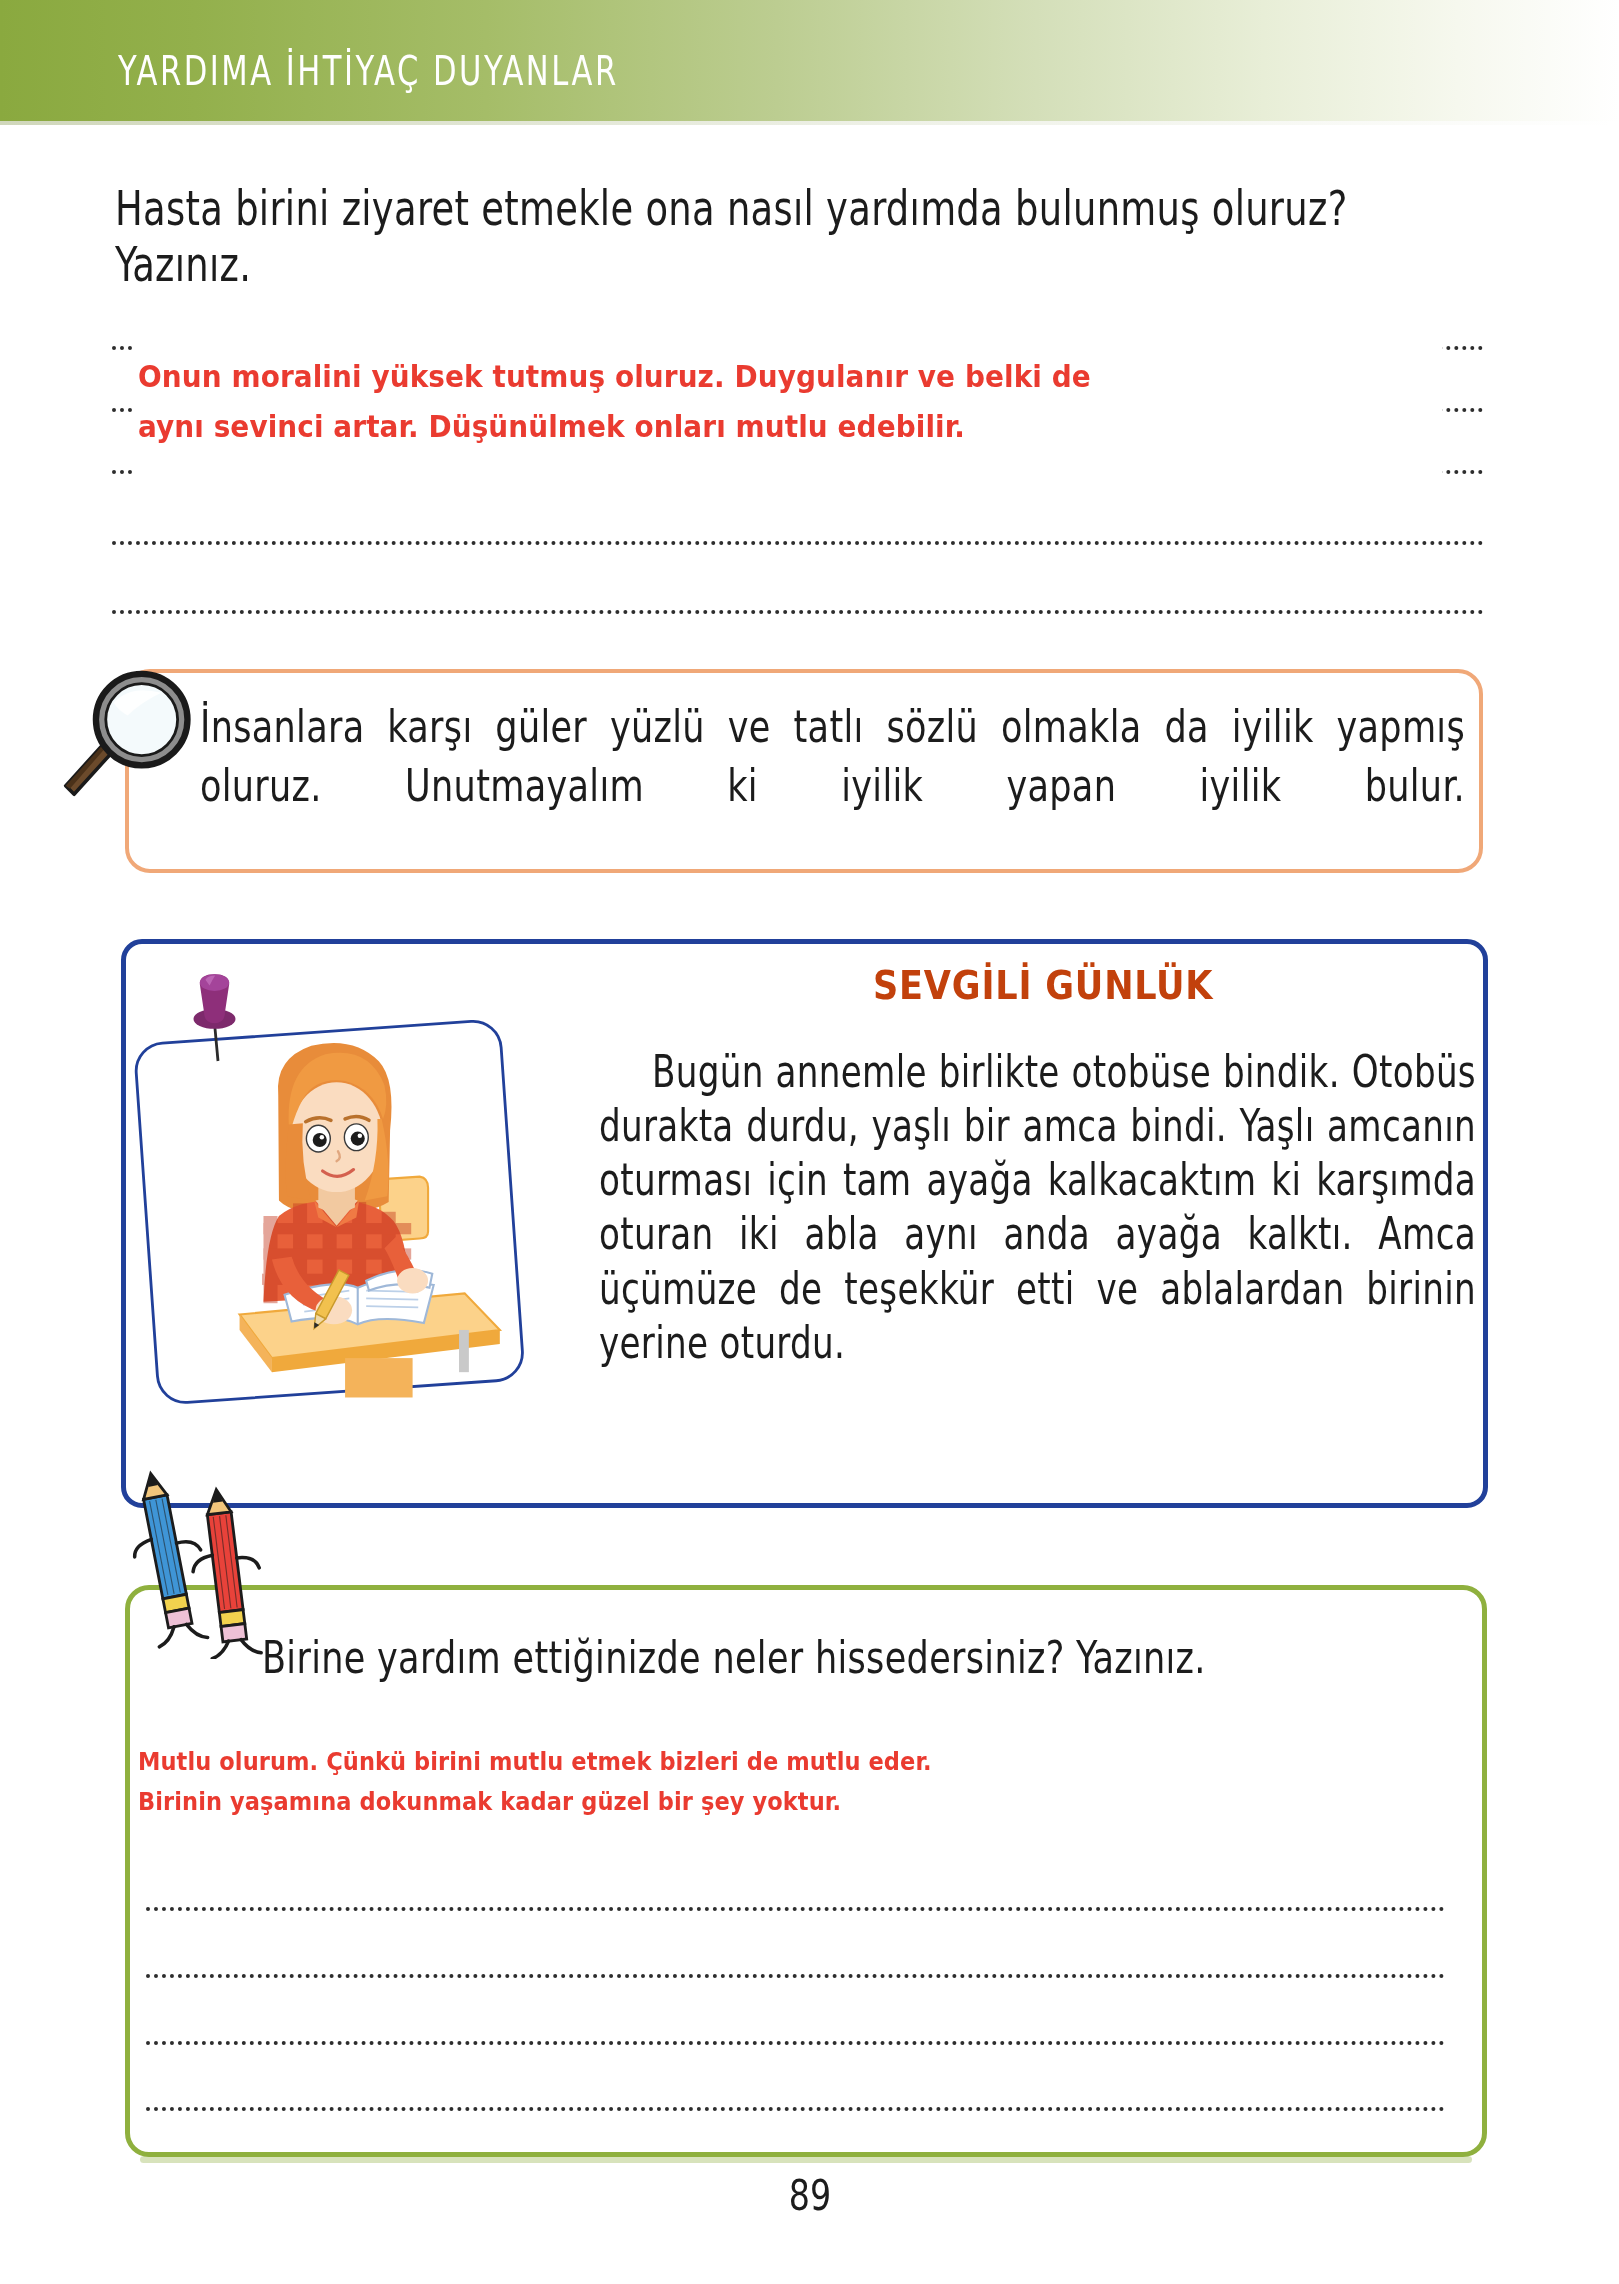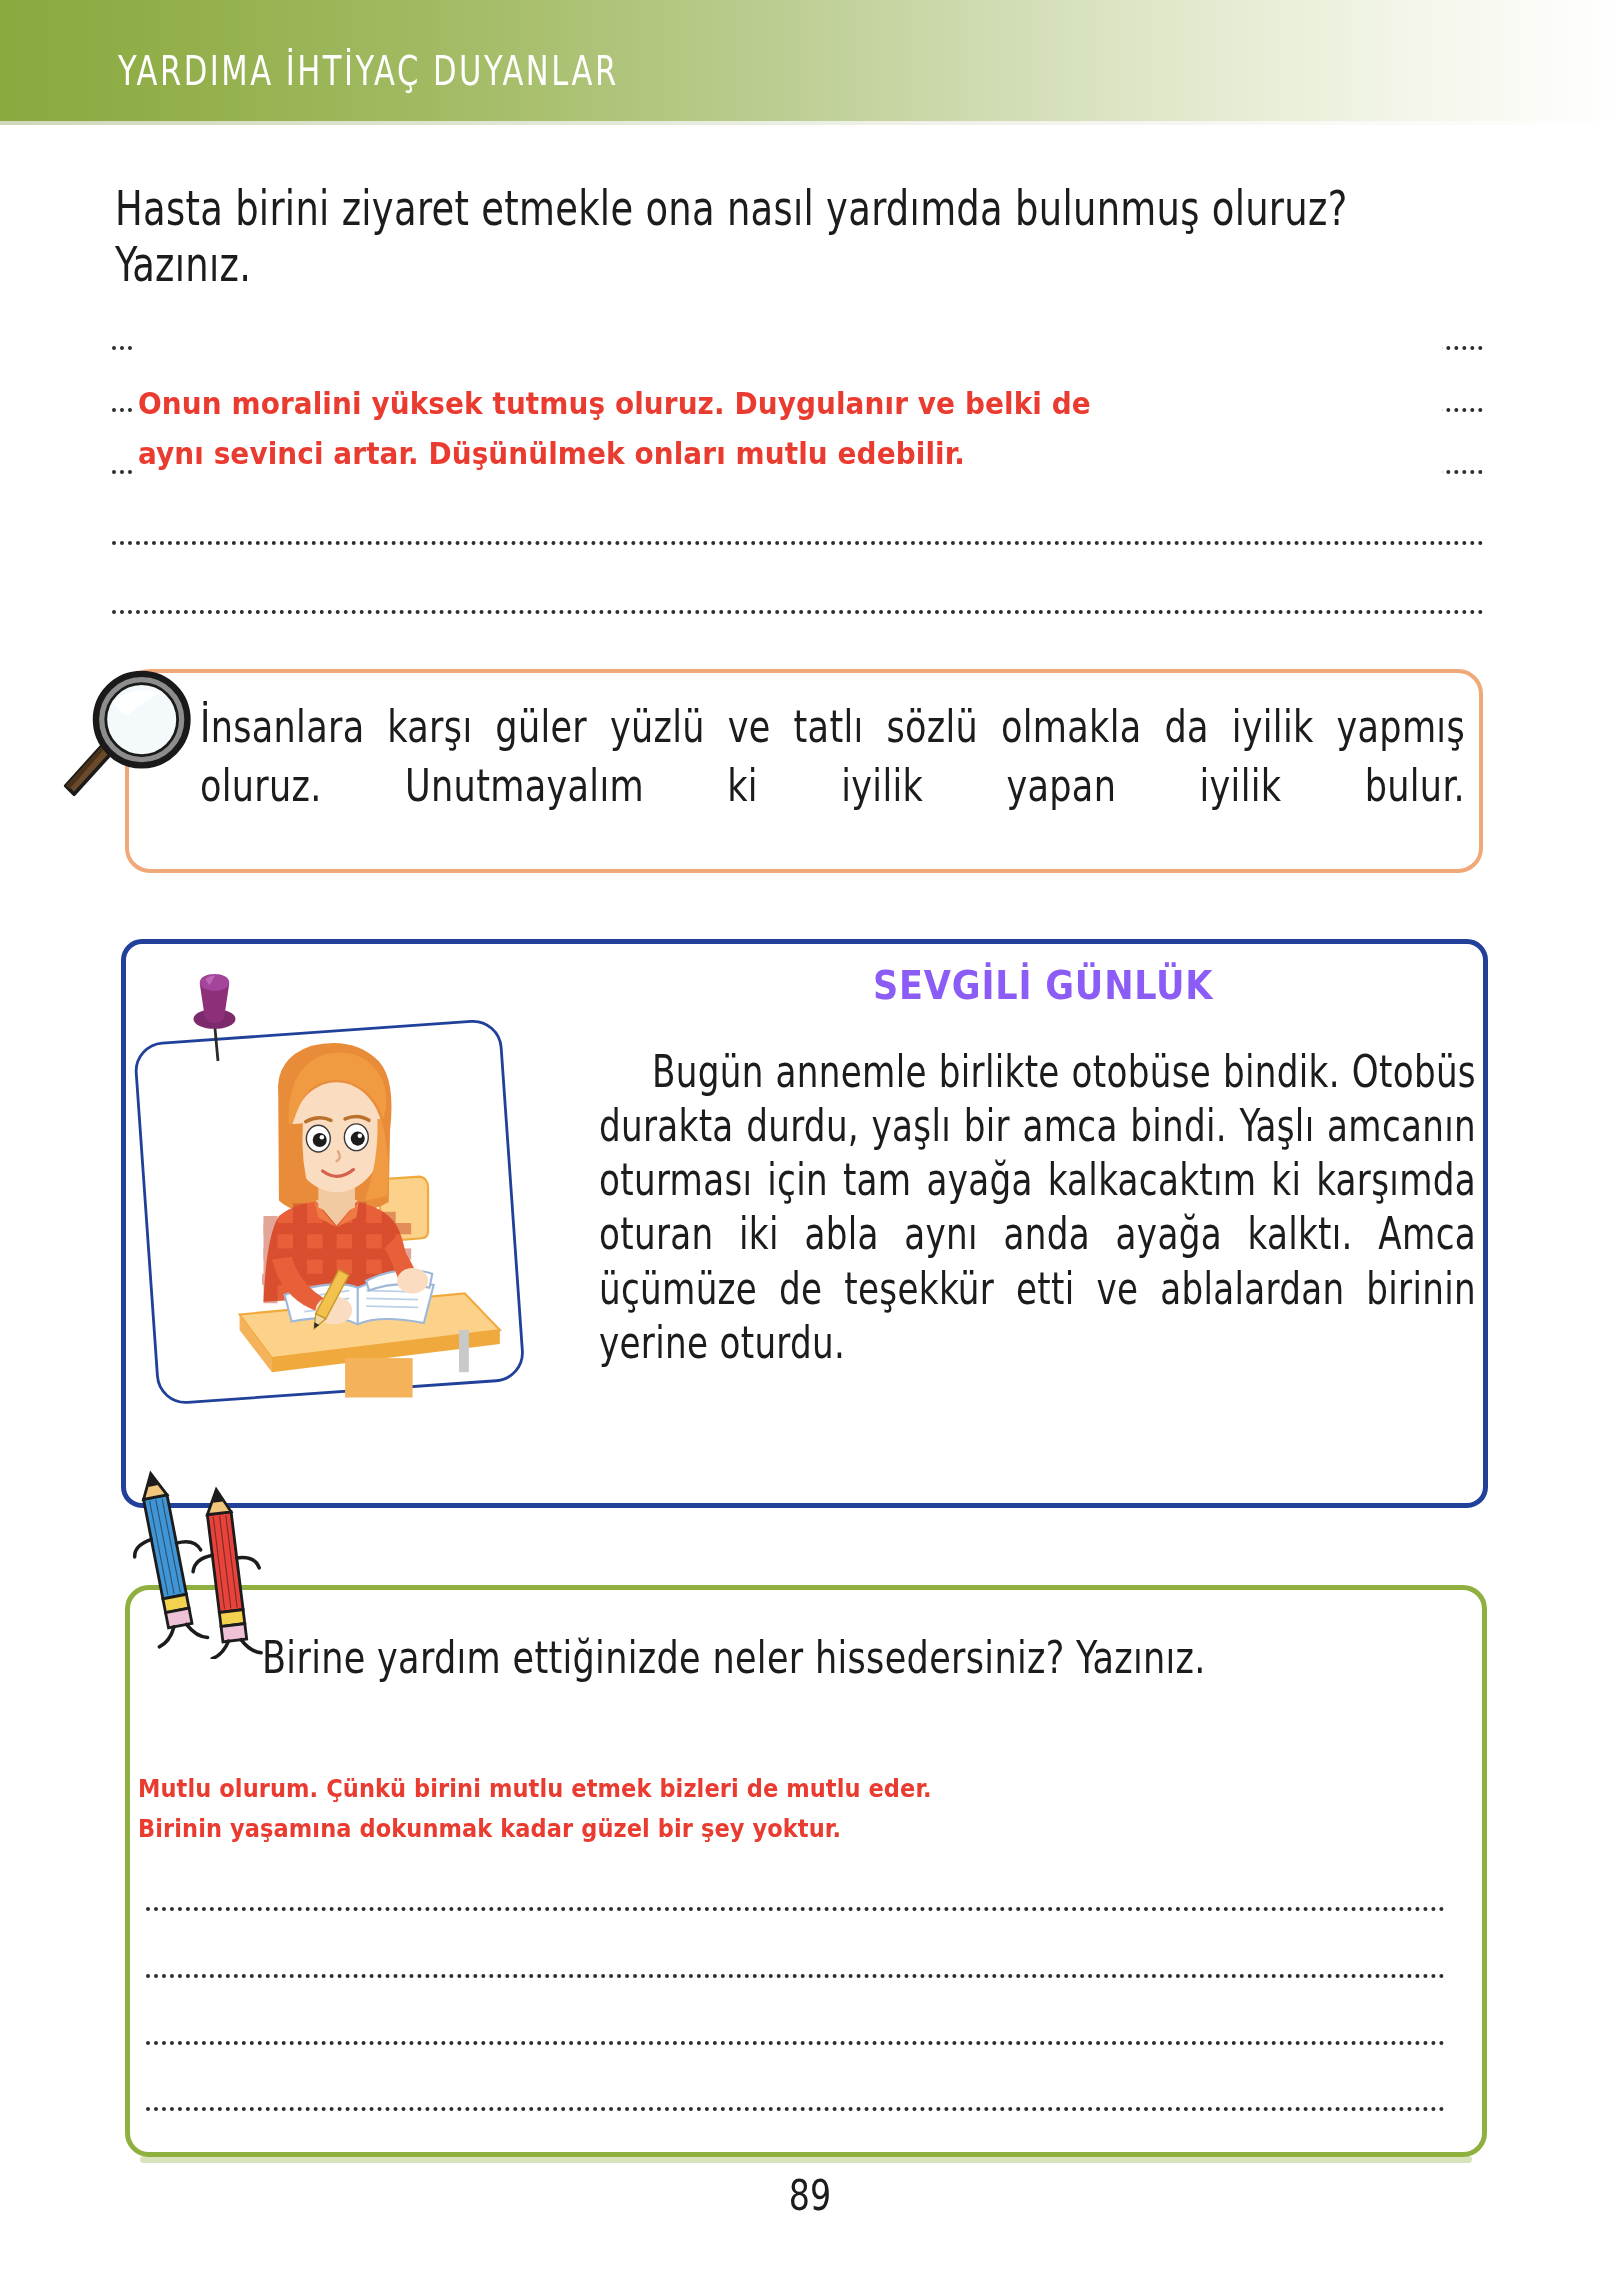--- a/index.html
+++ b/index.html
@@ -111,7 +111,6 @@
     font-weight: 700;
     color: #ea3b30;
     letter-spacing: 0.1px;
-    margin-top: 27px;
   }
   .red-answer-1 {
     left: 138px;

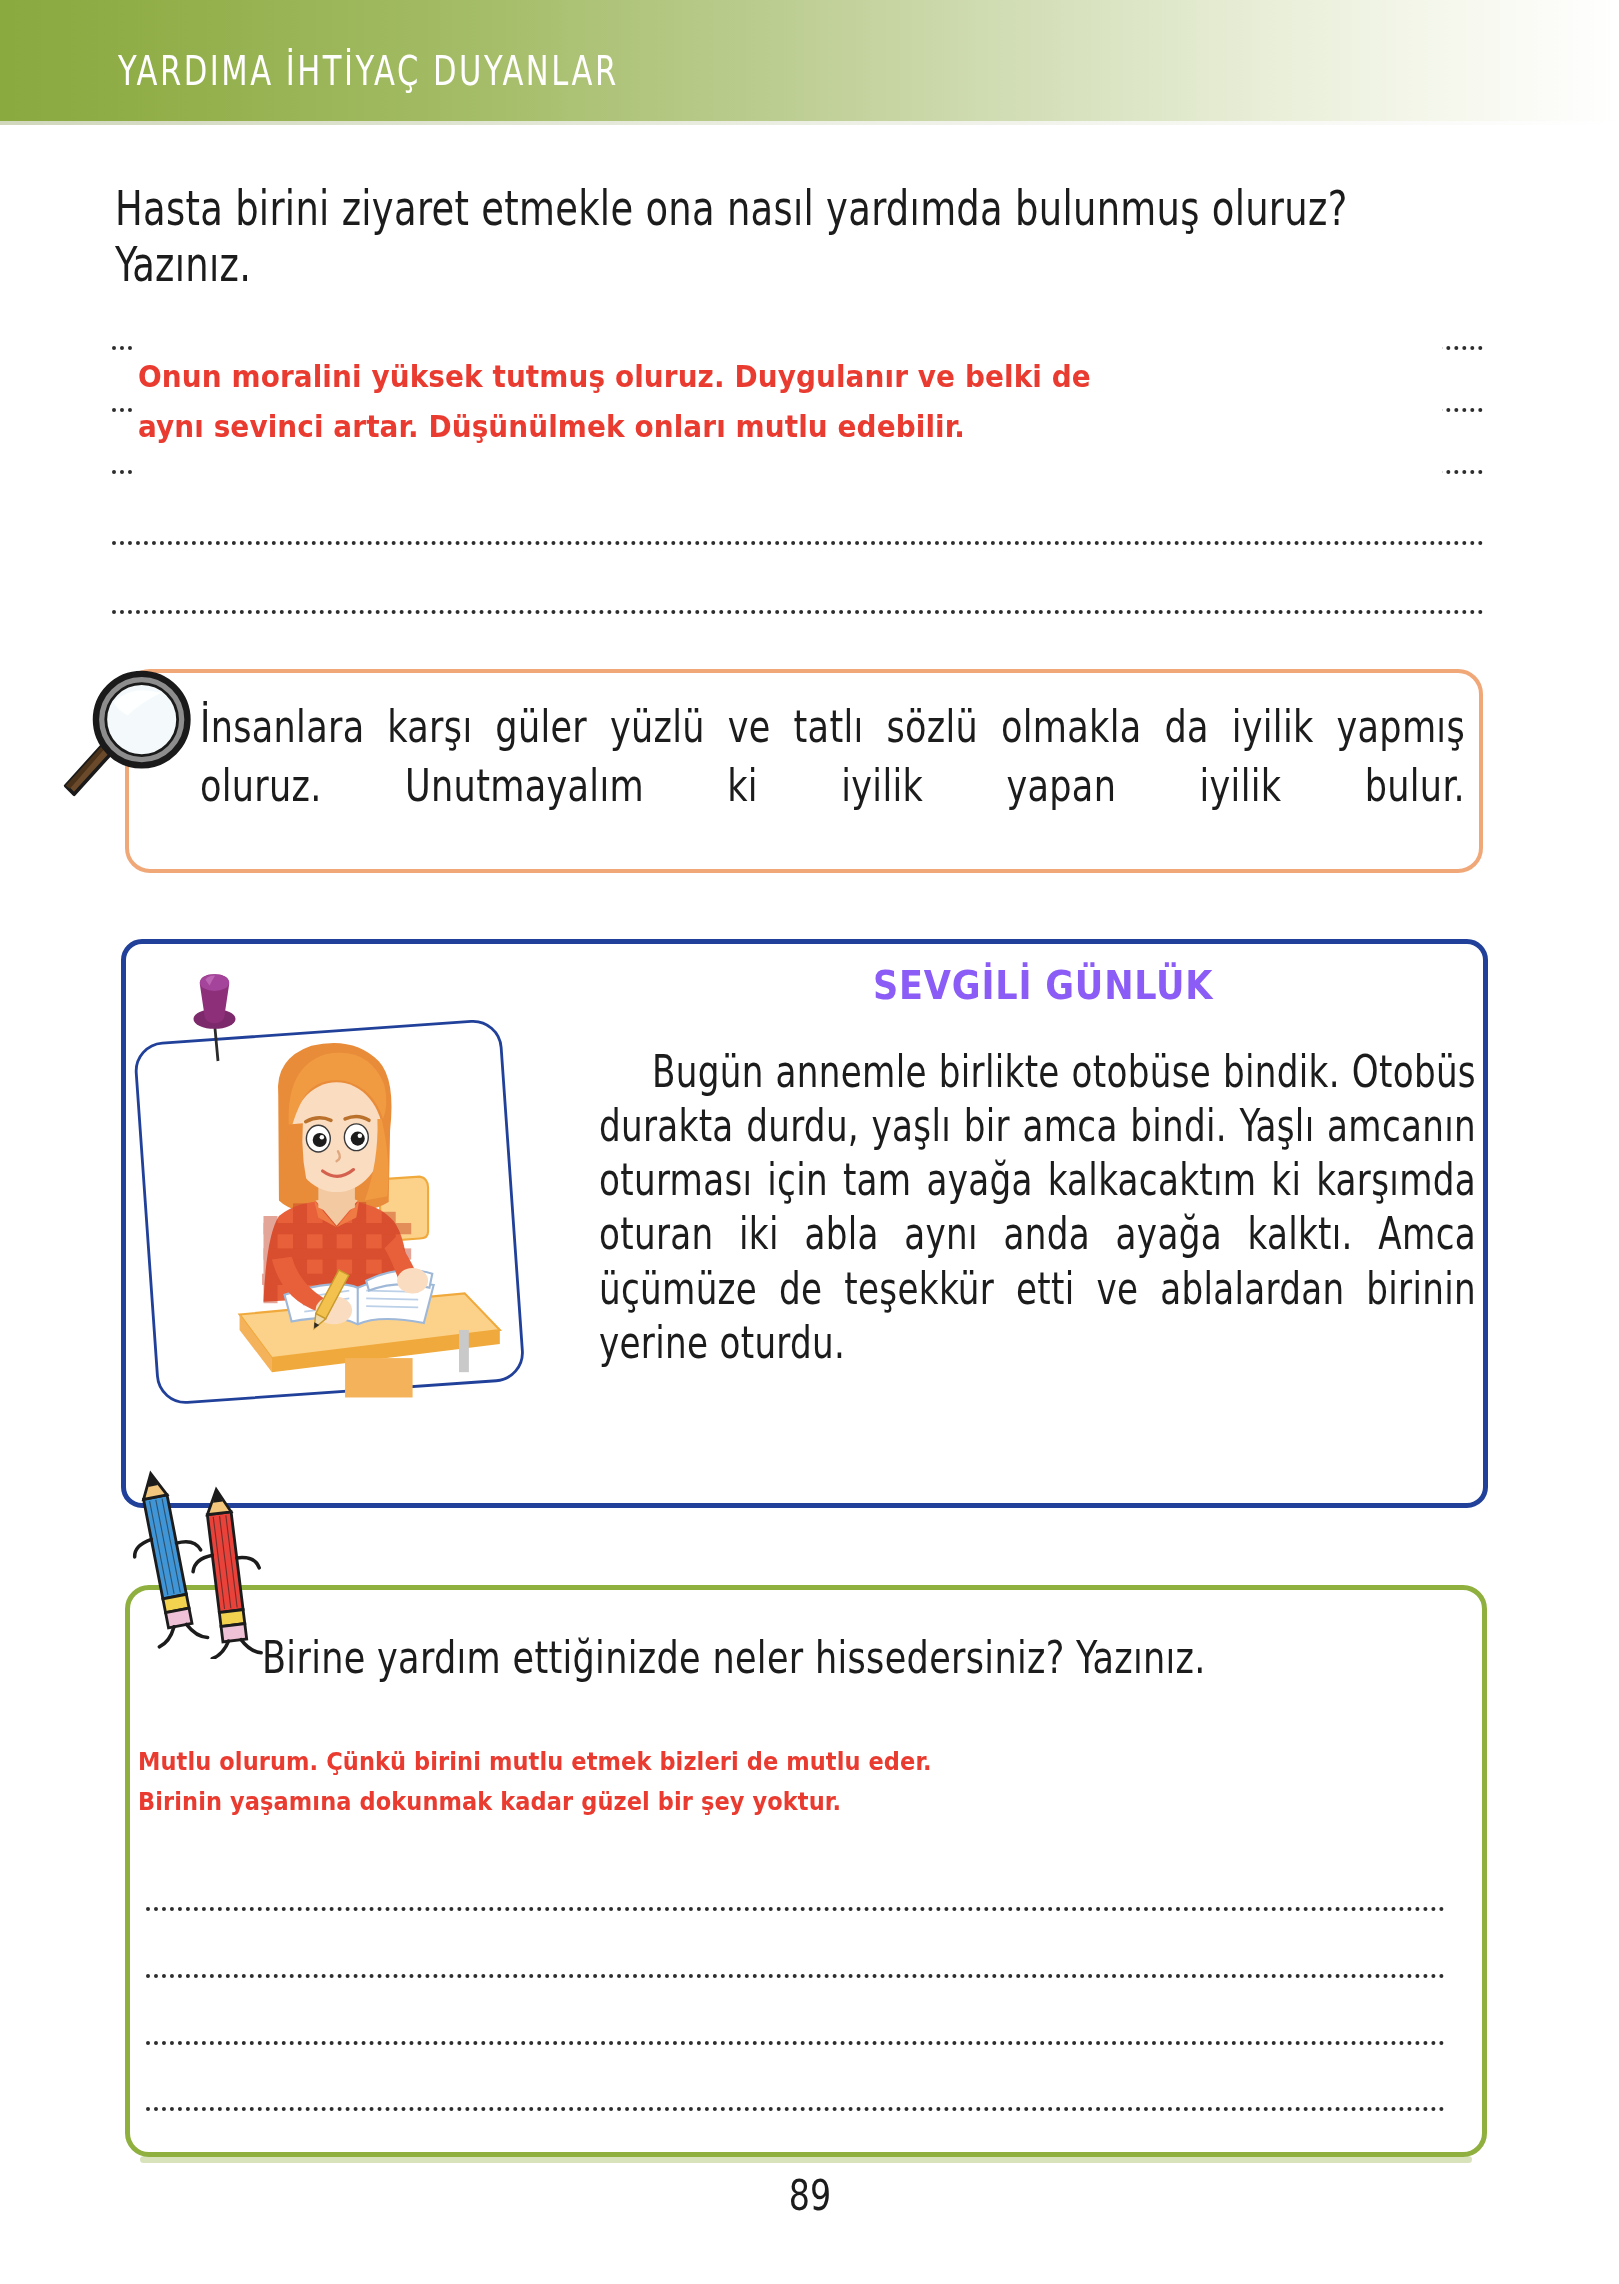--- a/index.html
+++ b/index.html
@@ -172,7 +172,7 @@
     font-family: "Liberation Sans Narrow", "DejaVu Sans Condensed", "Liberation Sans", sans-serif;
     font-weight: 700;
     font-size: 39px;
-    color: #8b5cf6;
+    color: #c2410c;
     letter-spacing: 0.8px;
     white-space: nowrap;
   }

